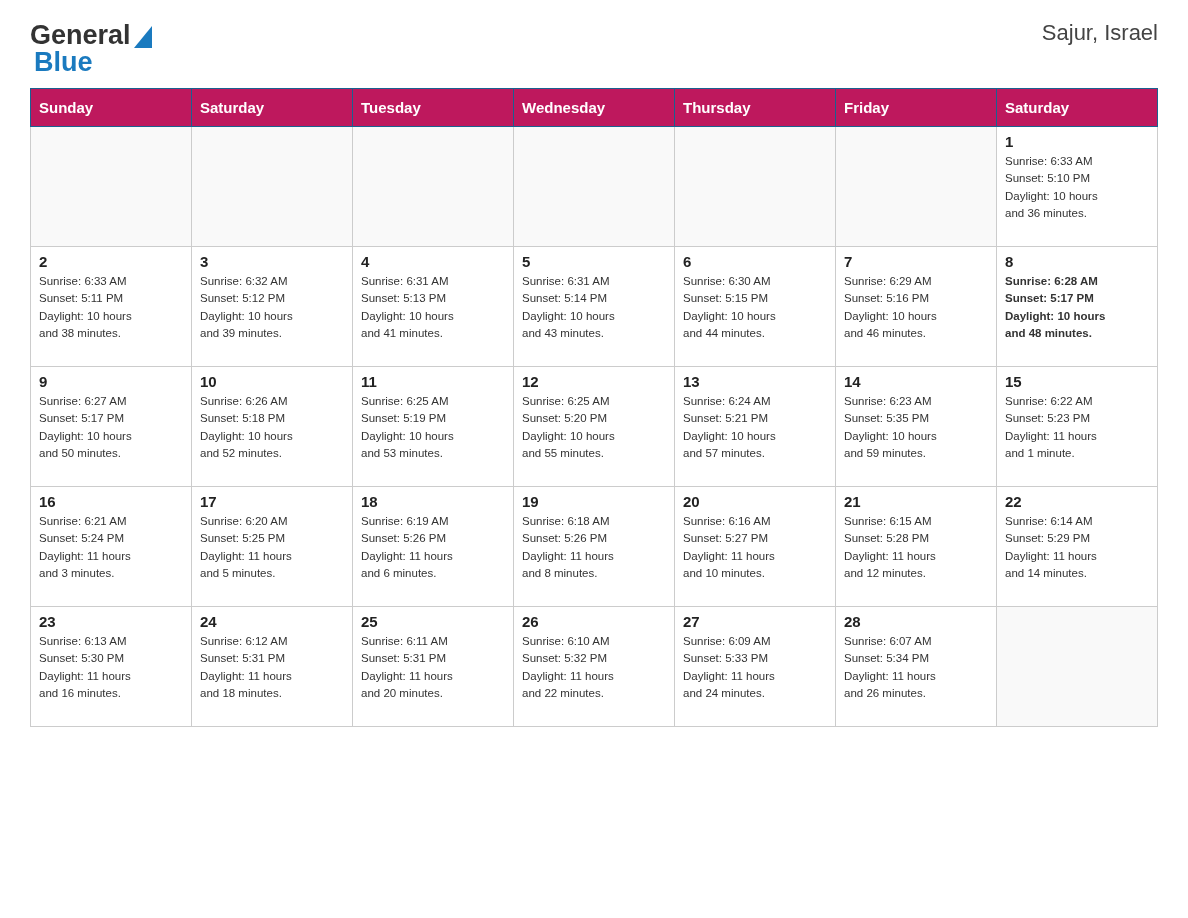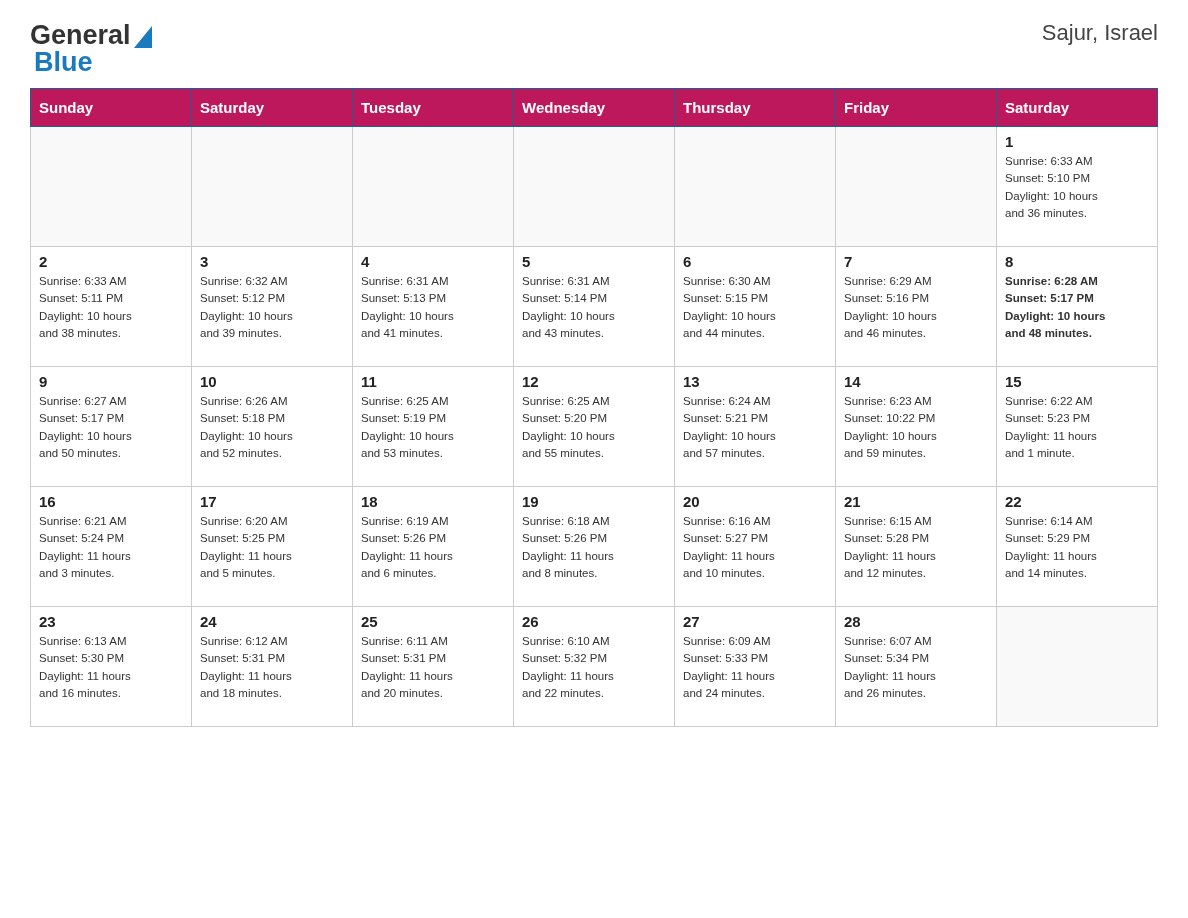--- a/index.html
+++ b/index.html
@@ -217,7 +217,7 @@
         <td>
           <div class="day-number">14</div>
           <div class="day-info" style="white-space: pre-line;">Sunrise: 6:23 AM
-Sunset: 10:22 PM
+Sunset: 5:35 PM
 Daylight: 10 hours
 and 59 minutes.</div>
         </td>

